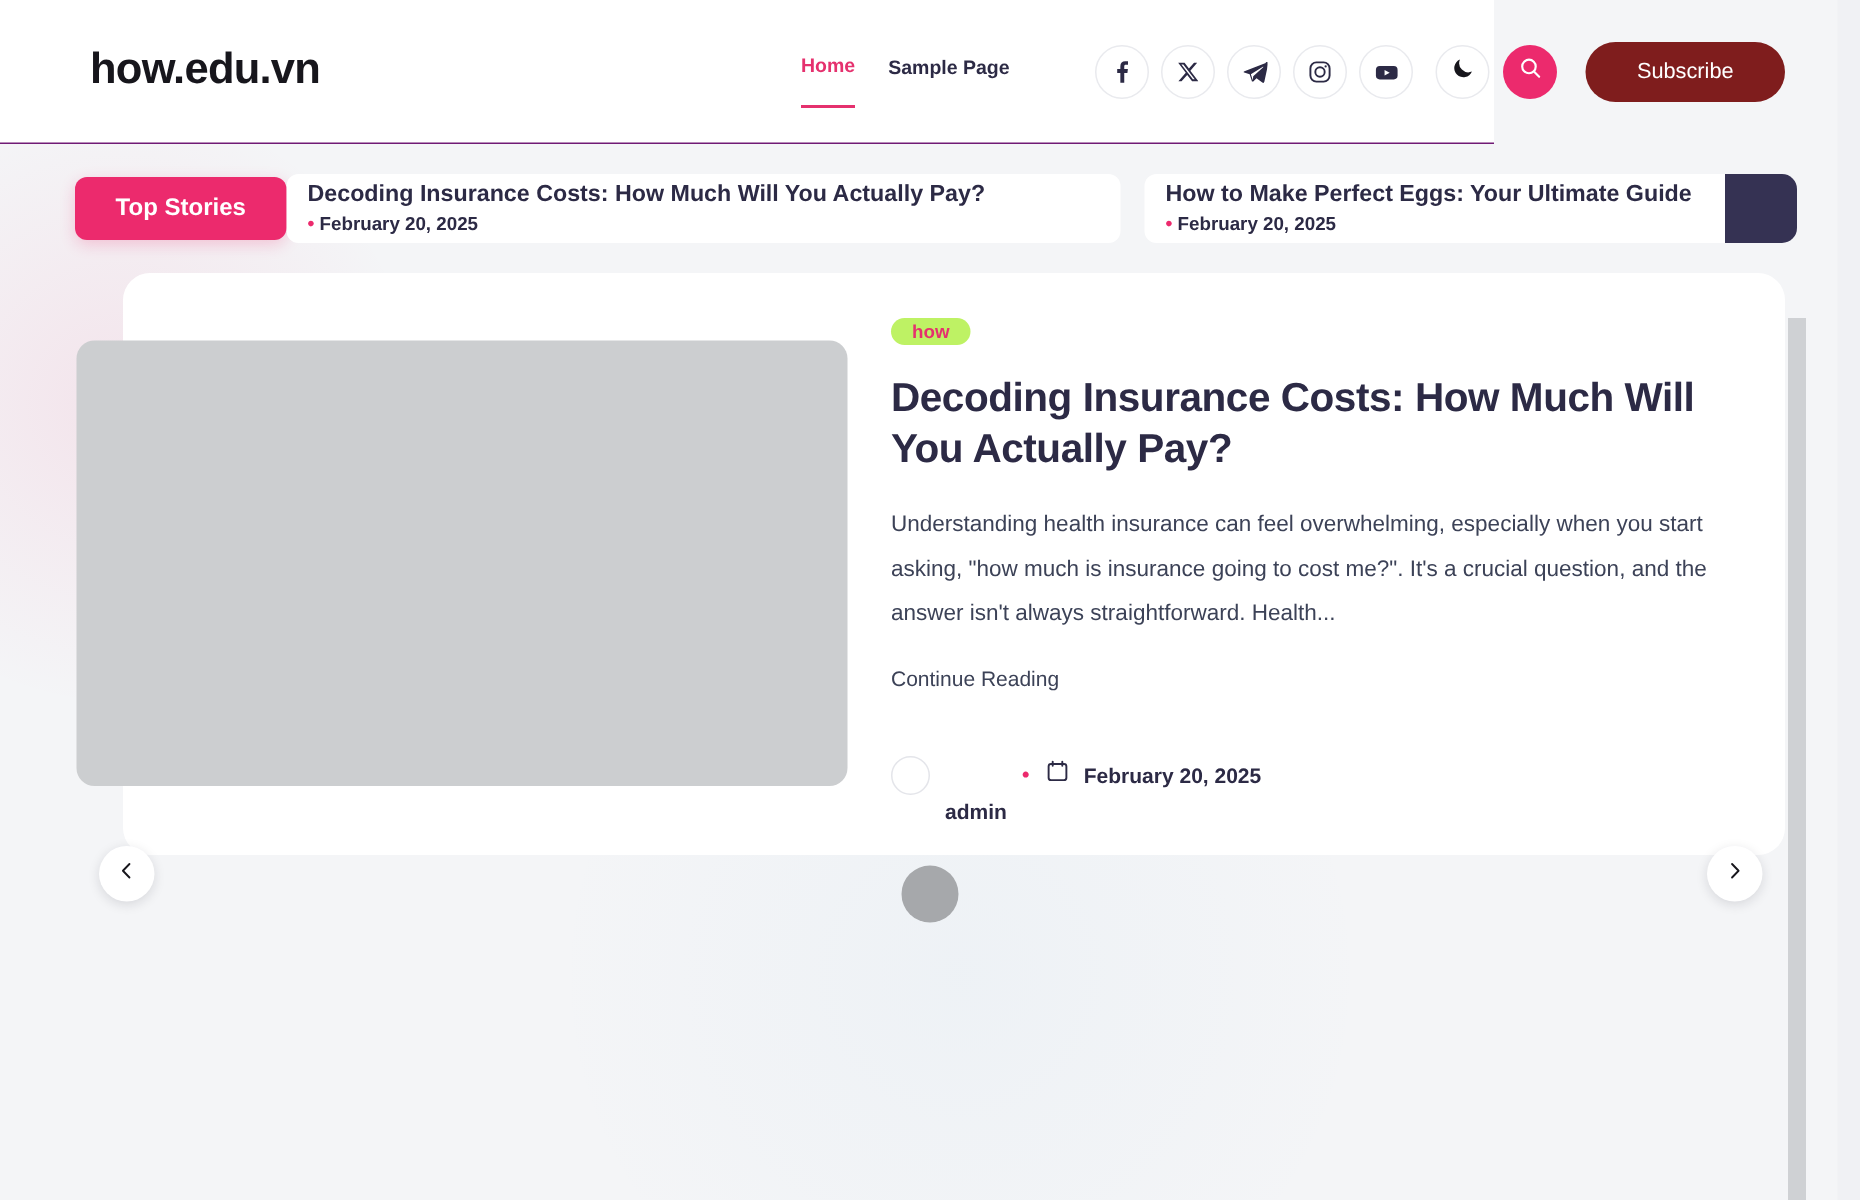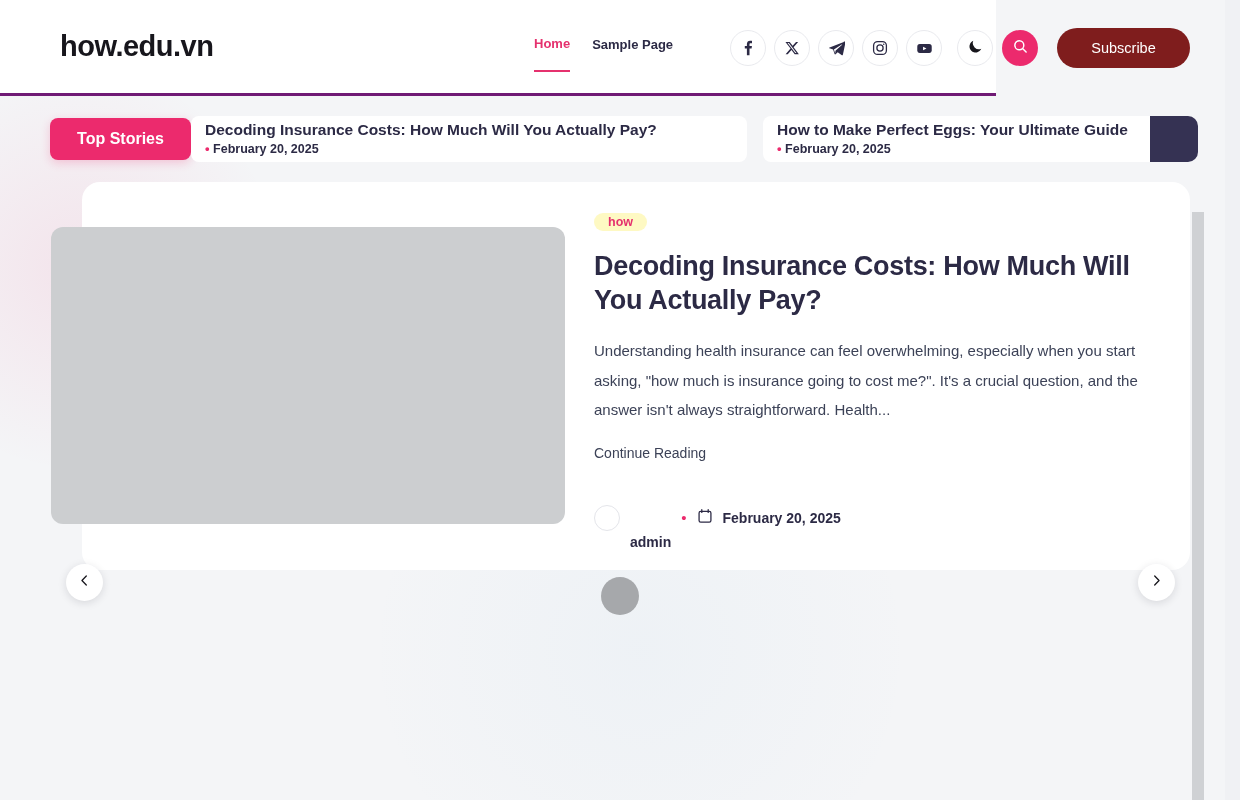--- a/index.html
+++ b/index.html
@@ -16,7 +16,7 @@
     position: absolute; top: 0; left: 0;
     width: 996px; height: 96px;
     background: #ffffff;
-    border-bottom: 3px solid #701a75;
+    border-bottom: 1px solid #701a75;
     display: flex; align-items: center;
     z-index: 30;
   }

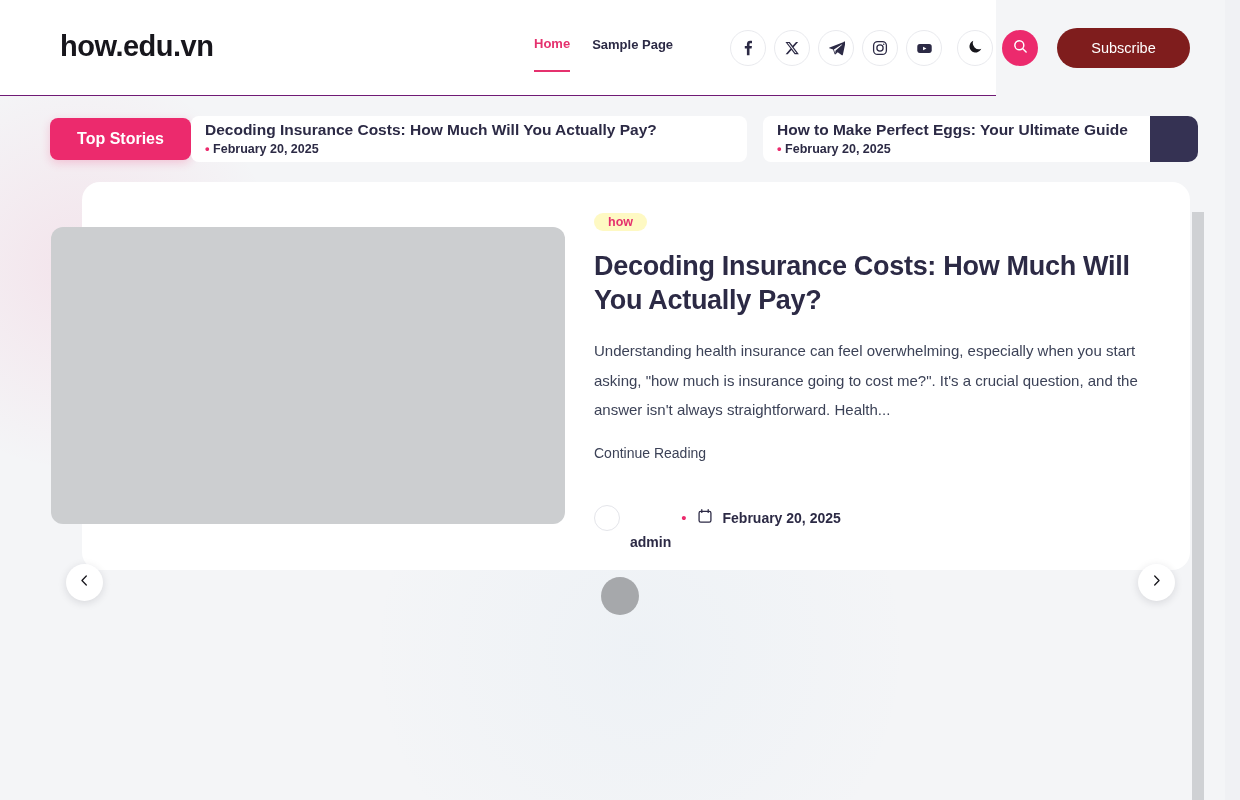--- a/index.html
+++ b/index.html
@@ -159,7 +159,7 @@
   }
   .cat-tag {
     display: inline-block;
-    background: #fef9c3; color: #e5316e;
+    background: #bef264; color: #e5316e;
     font-size: 12.5px; font-weight: bold;
     padding: 2px 14px; border-radius: 14px;
     cursor: pointer;

